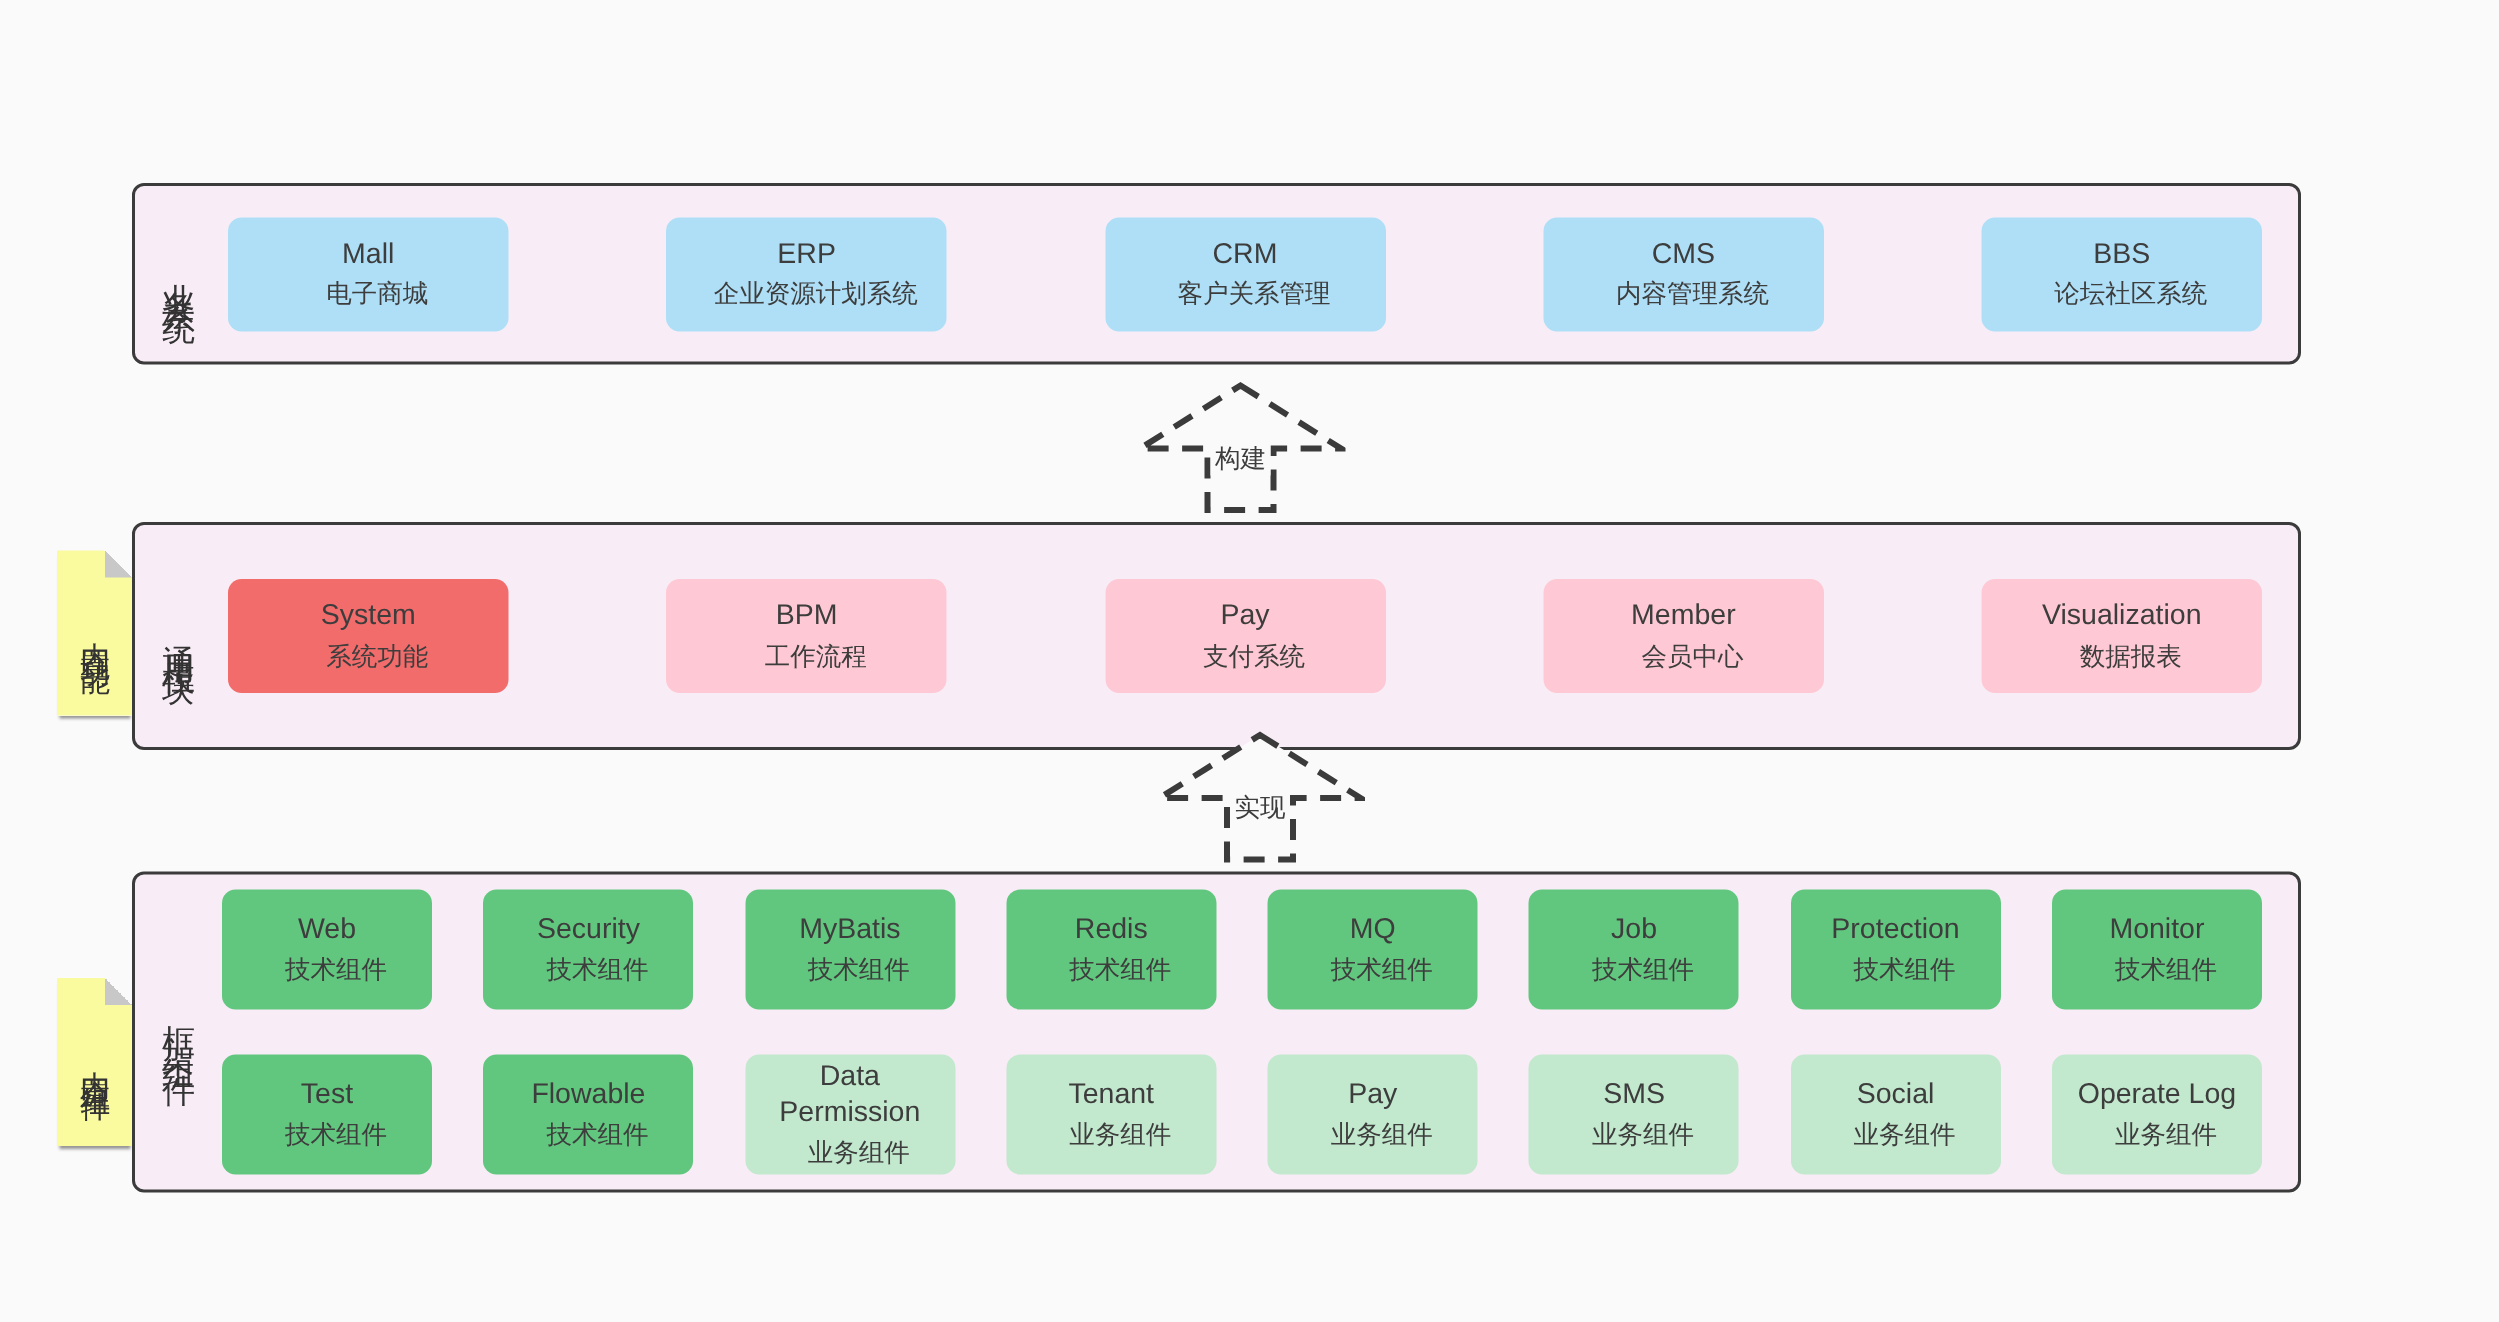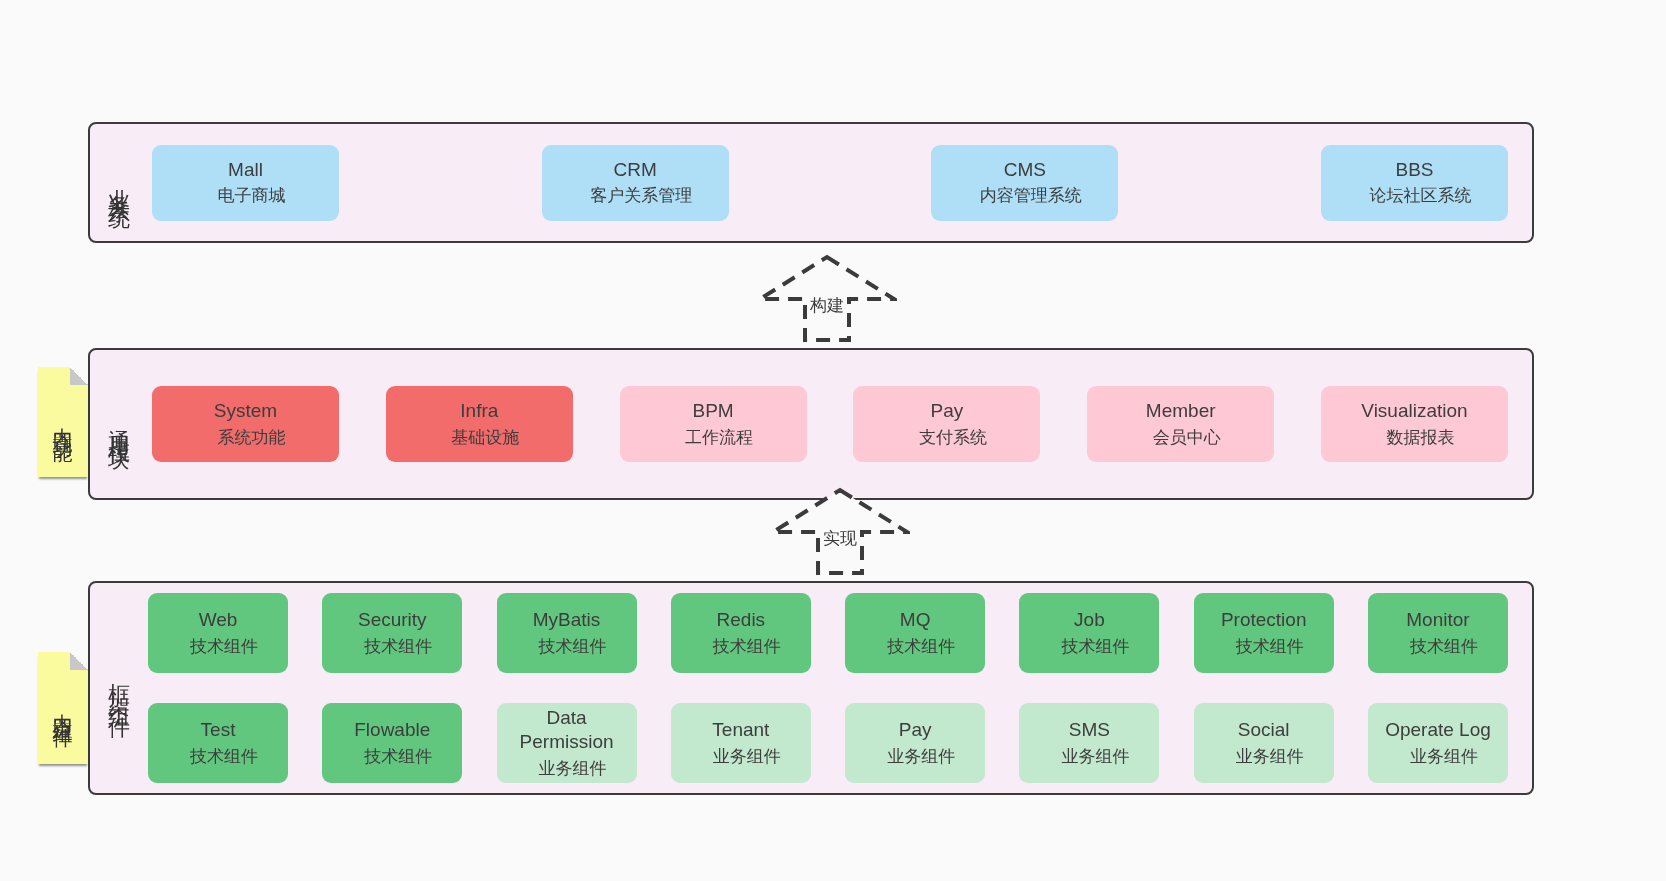--- a/index.html
+++ b/index.html
@@ -84,6 +84,10 @@
         <span class="sub">电子商城</span>
       </div>
       <div class="box box6 blue">
+        <span class="name">ERP</span>
+        <span class="sub">企业资源计划系统</span>
+      </div>
+      <div class="box box6 blue">
         <span class="name">CRM</span>
         <span class="sub">客户关系管理</span>
       </div>

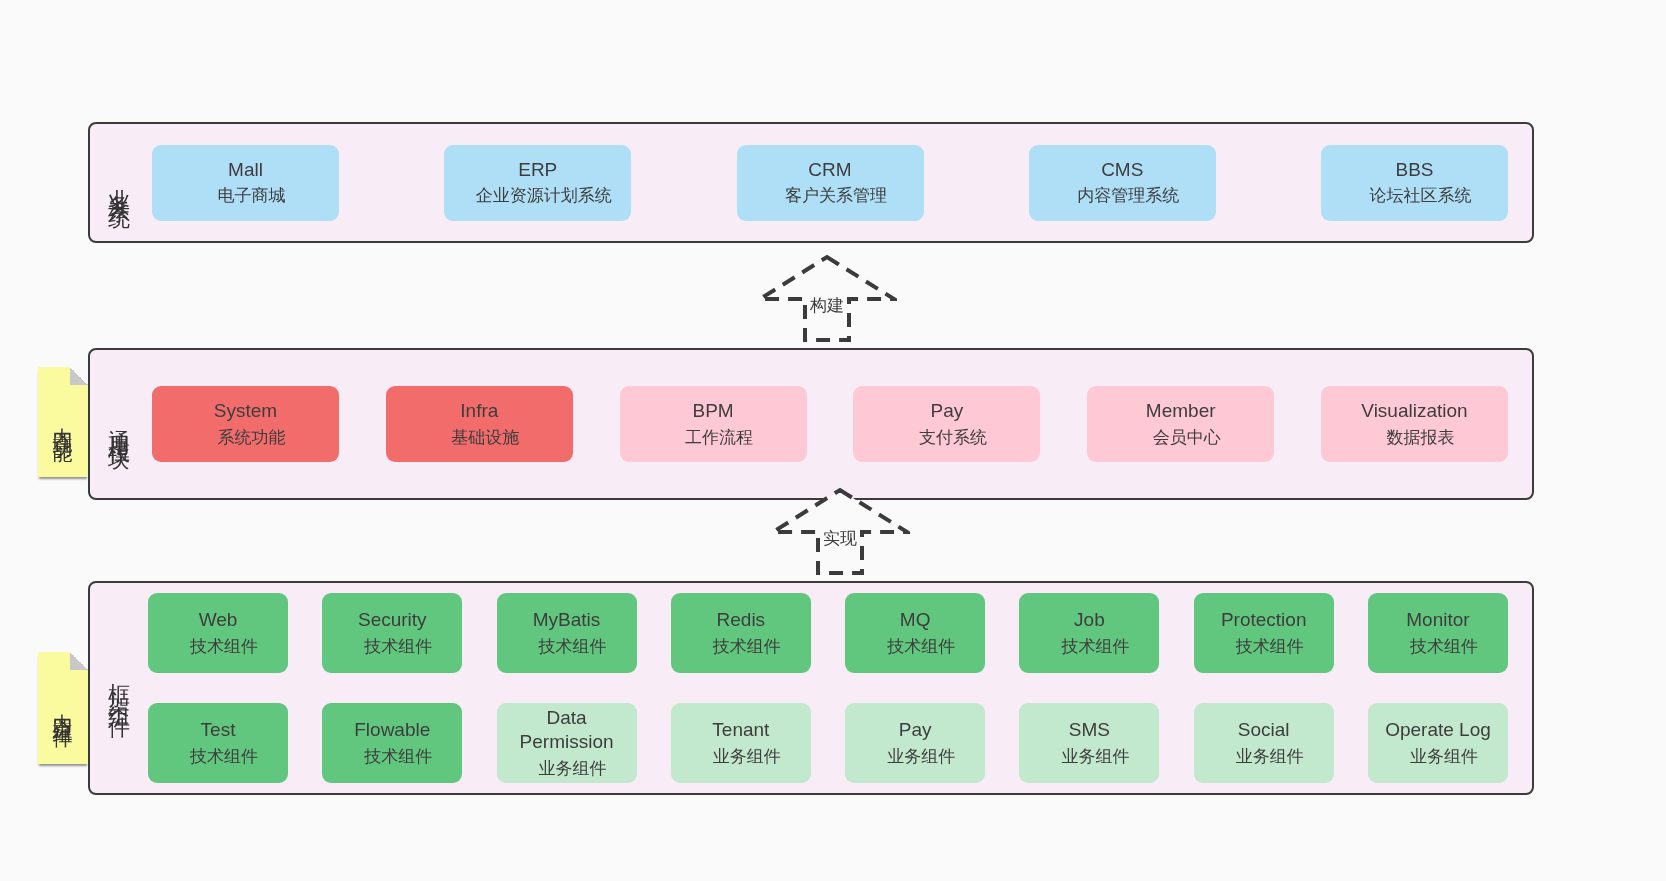--- a/index.html
+++ b/index.html
@@ -116,10 +116,6 @@
         <span class="name">System</span>
         <span class="sub">系统功能</span>
       </div>
-      <div class="box box6 red">
-        <span class="name">Infra</span>
-        <span class="sub">基础设施</span>
-      </div>
       <div class="box box6 pink">
         <span class="name">BPM</span>
         <span class="sub">工作流程</span>

